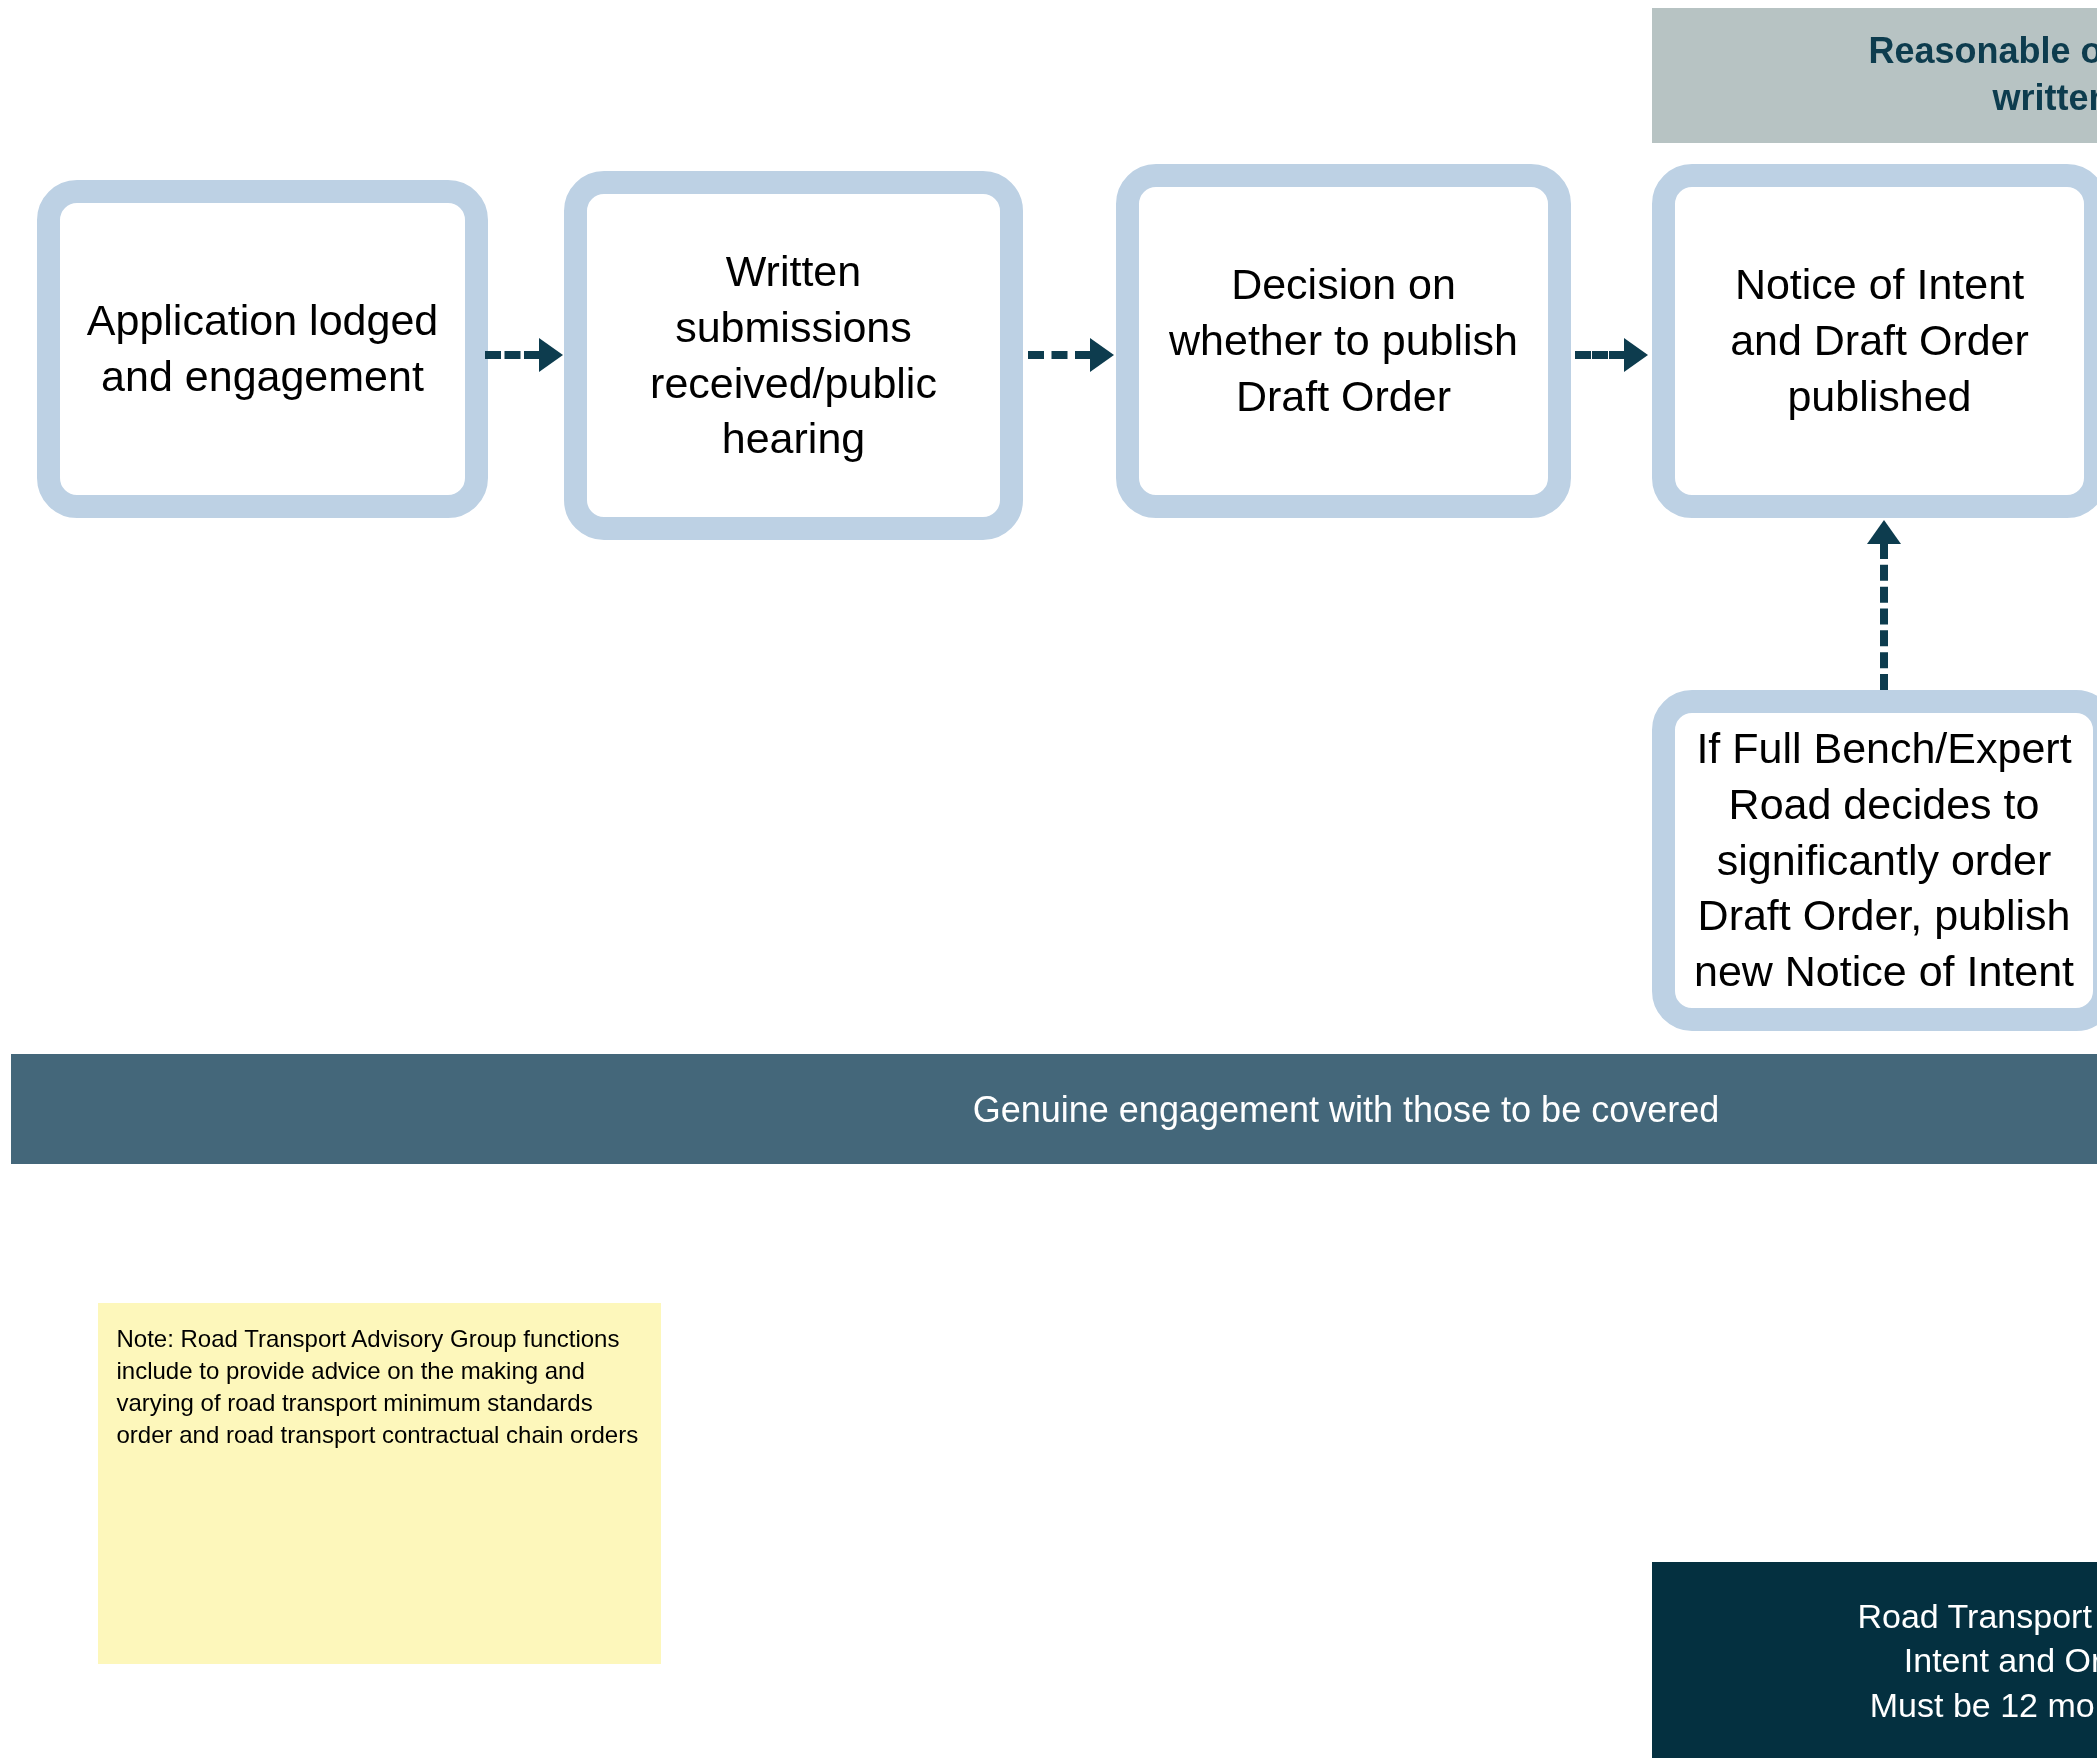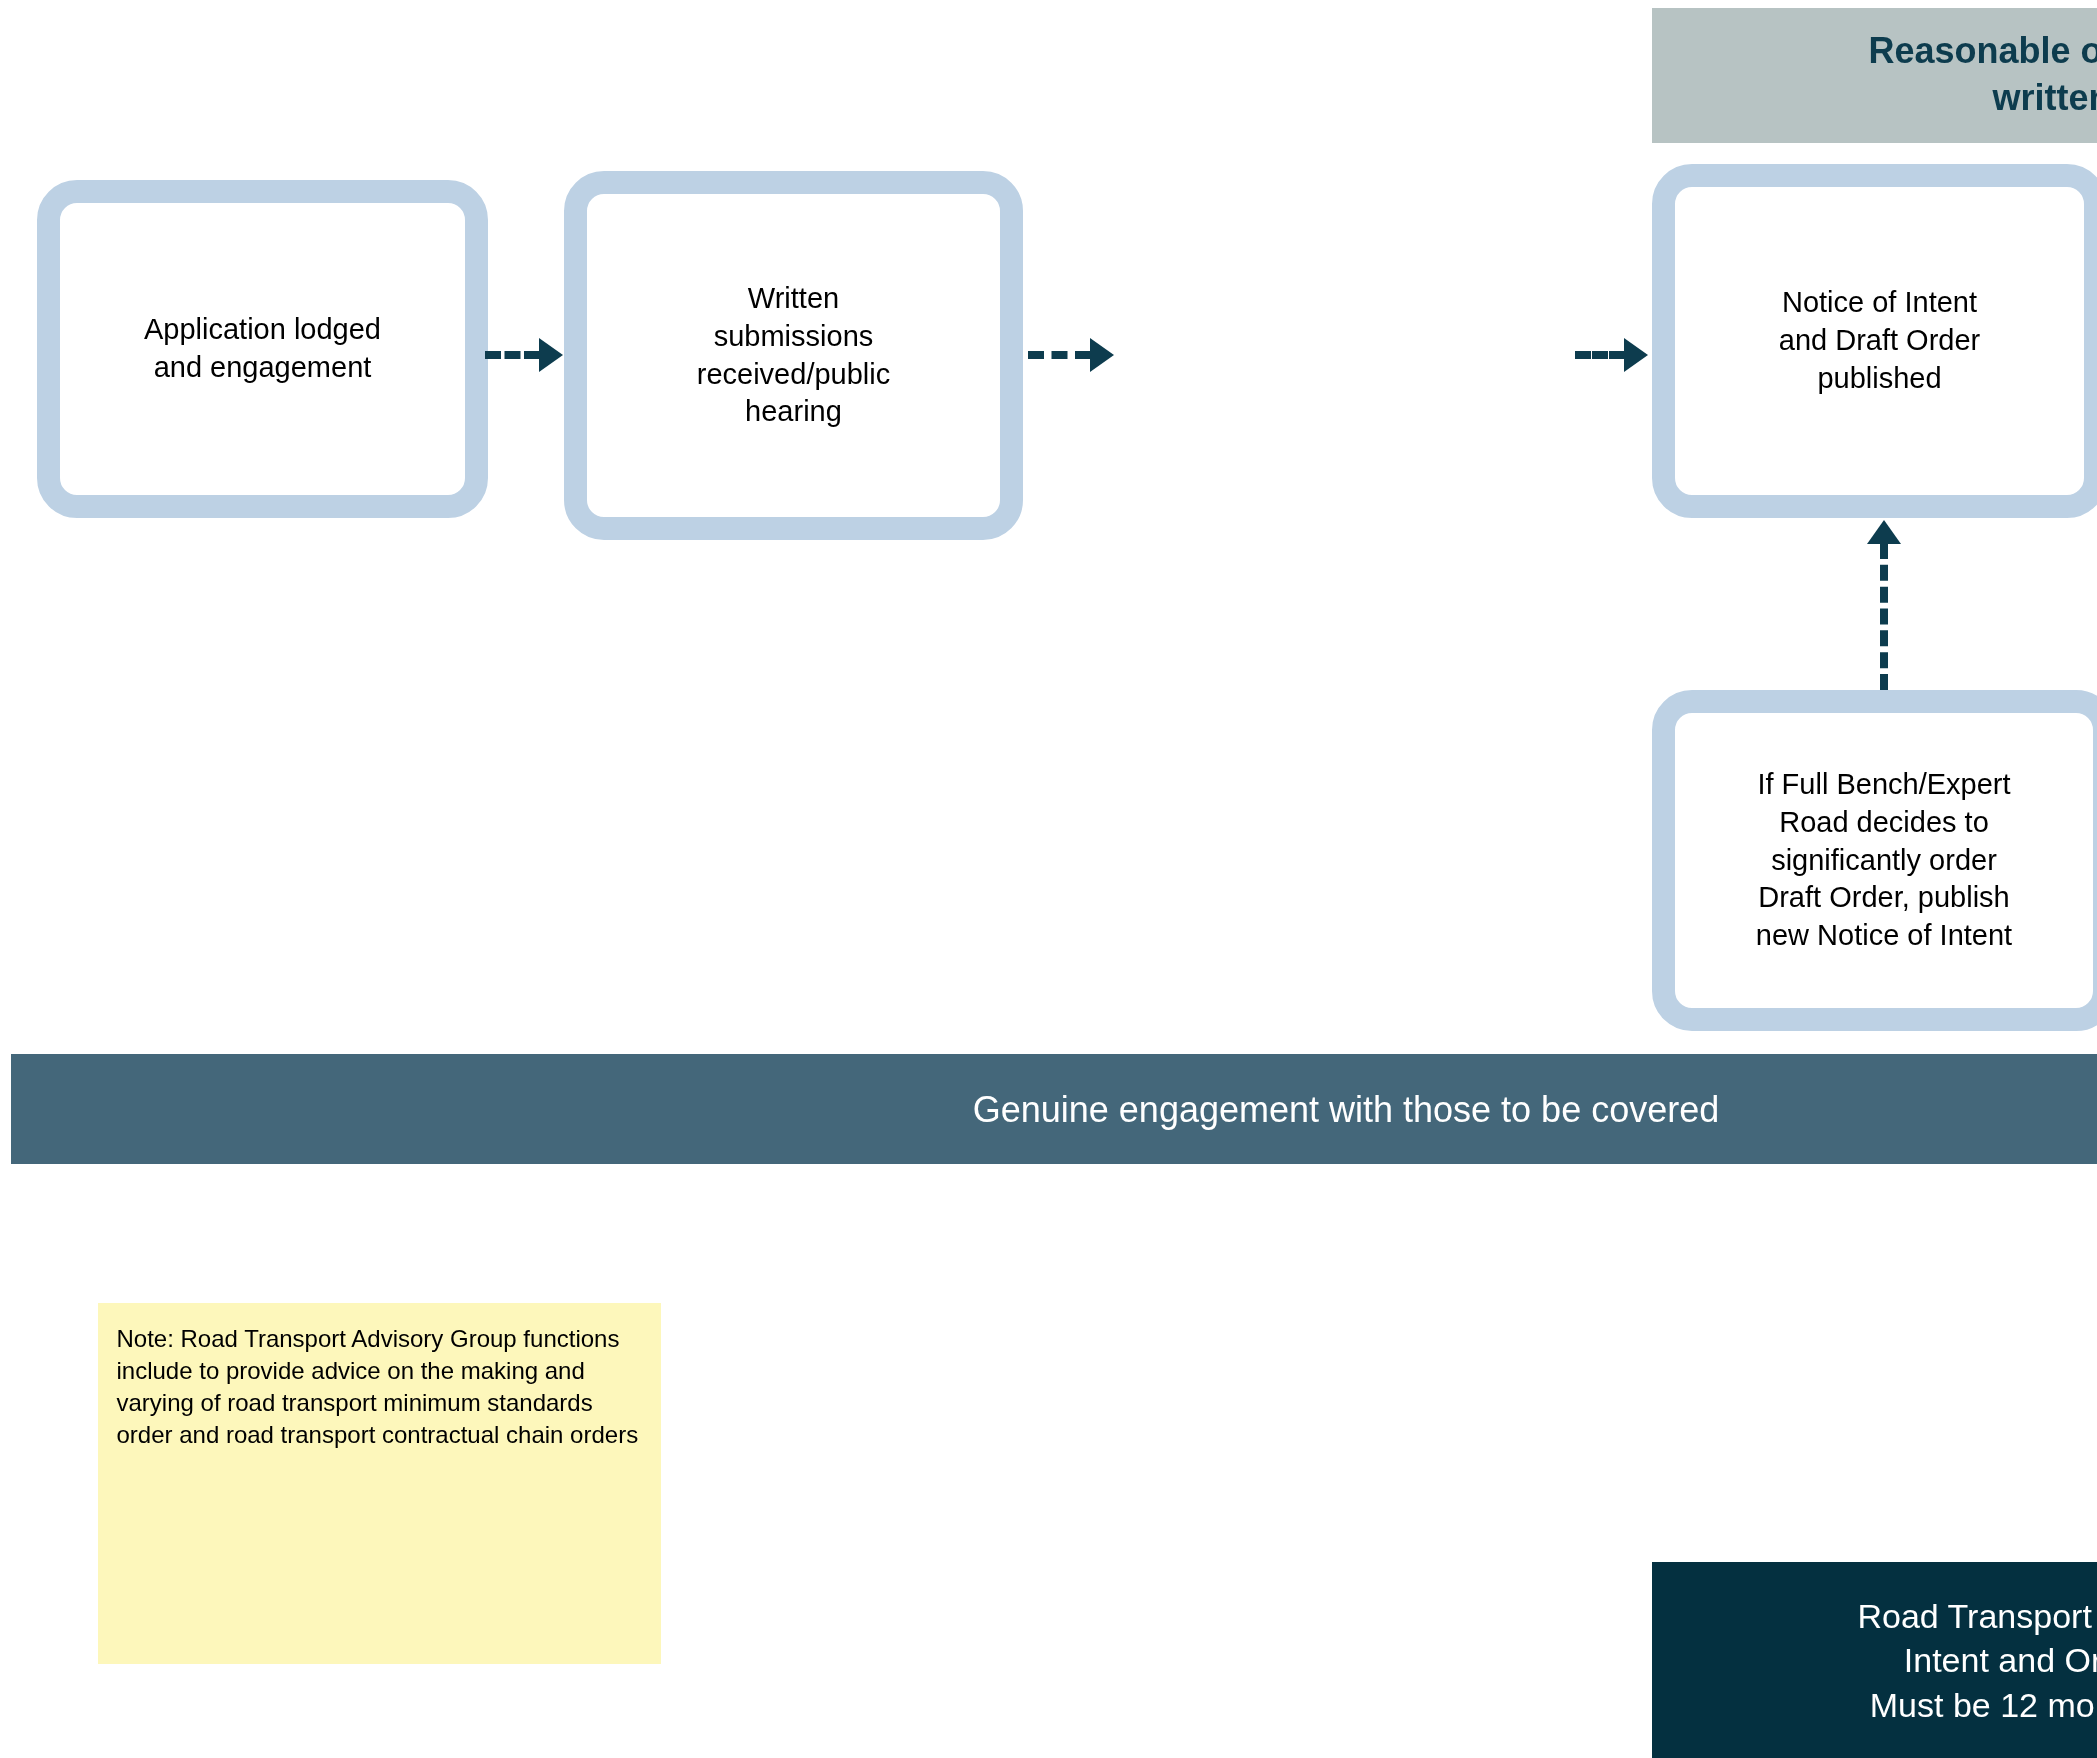--- a/index.html
+++ b/index.html
@@ -66,7 +66,7 @@
     justify-content: center;
     text-align: center;
     color: #000000;
-    font-size: 29px;
+    font-size: 43px;
     line-height: 1.30;
     padding: 17px 11px;
   }

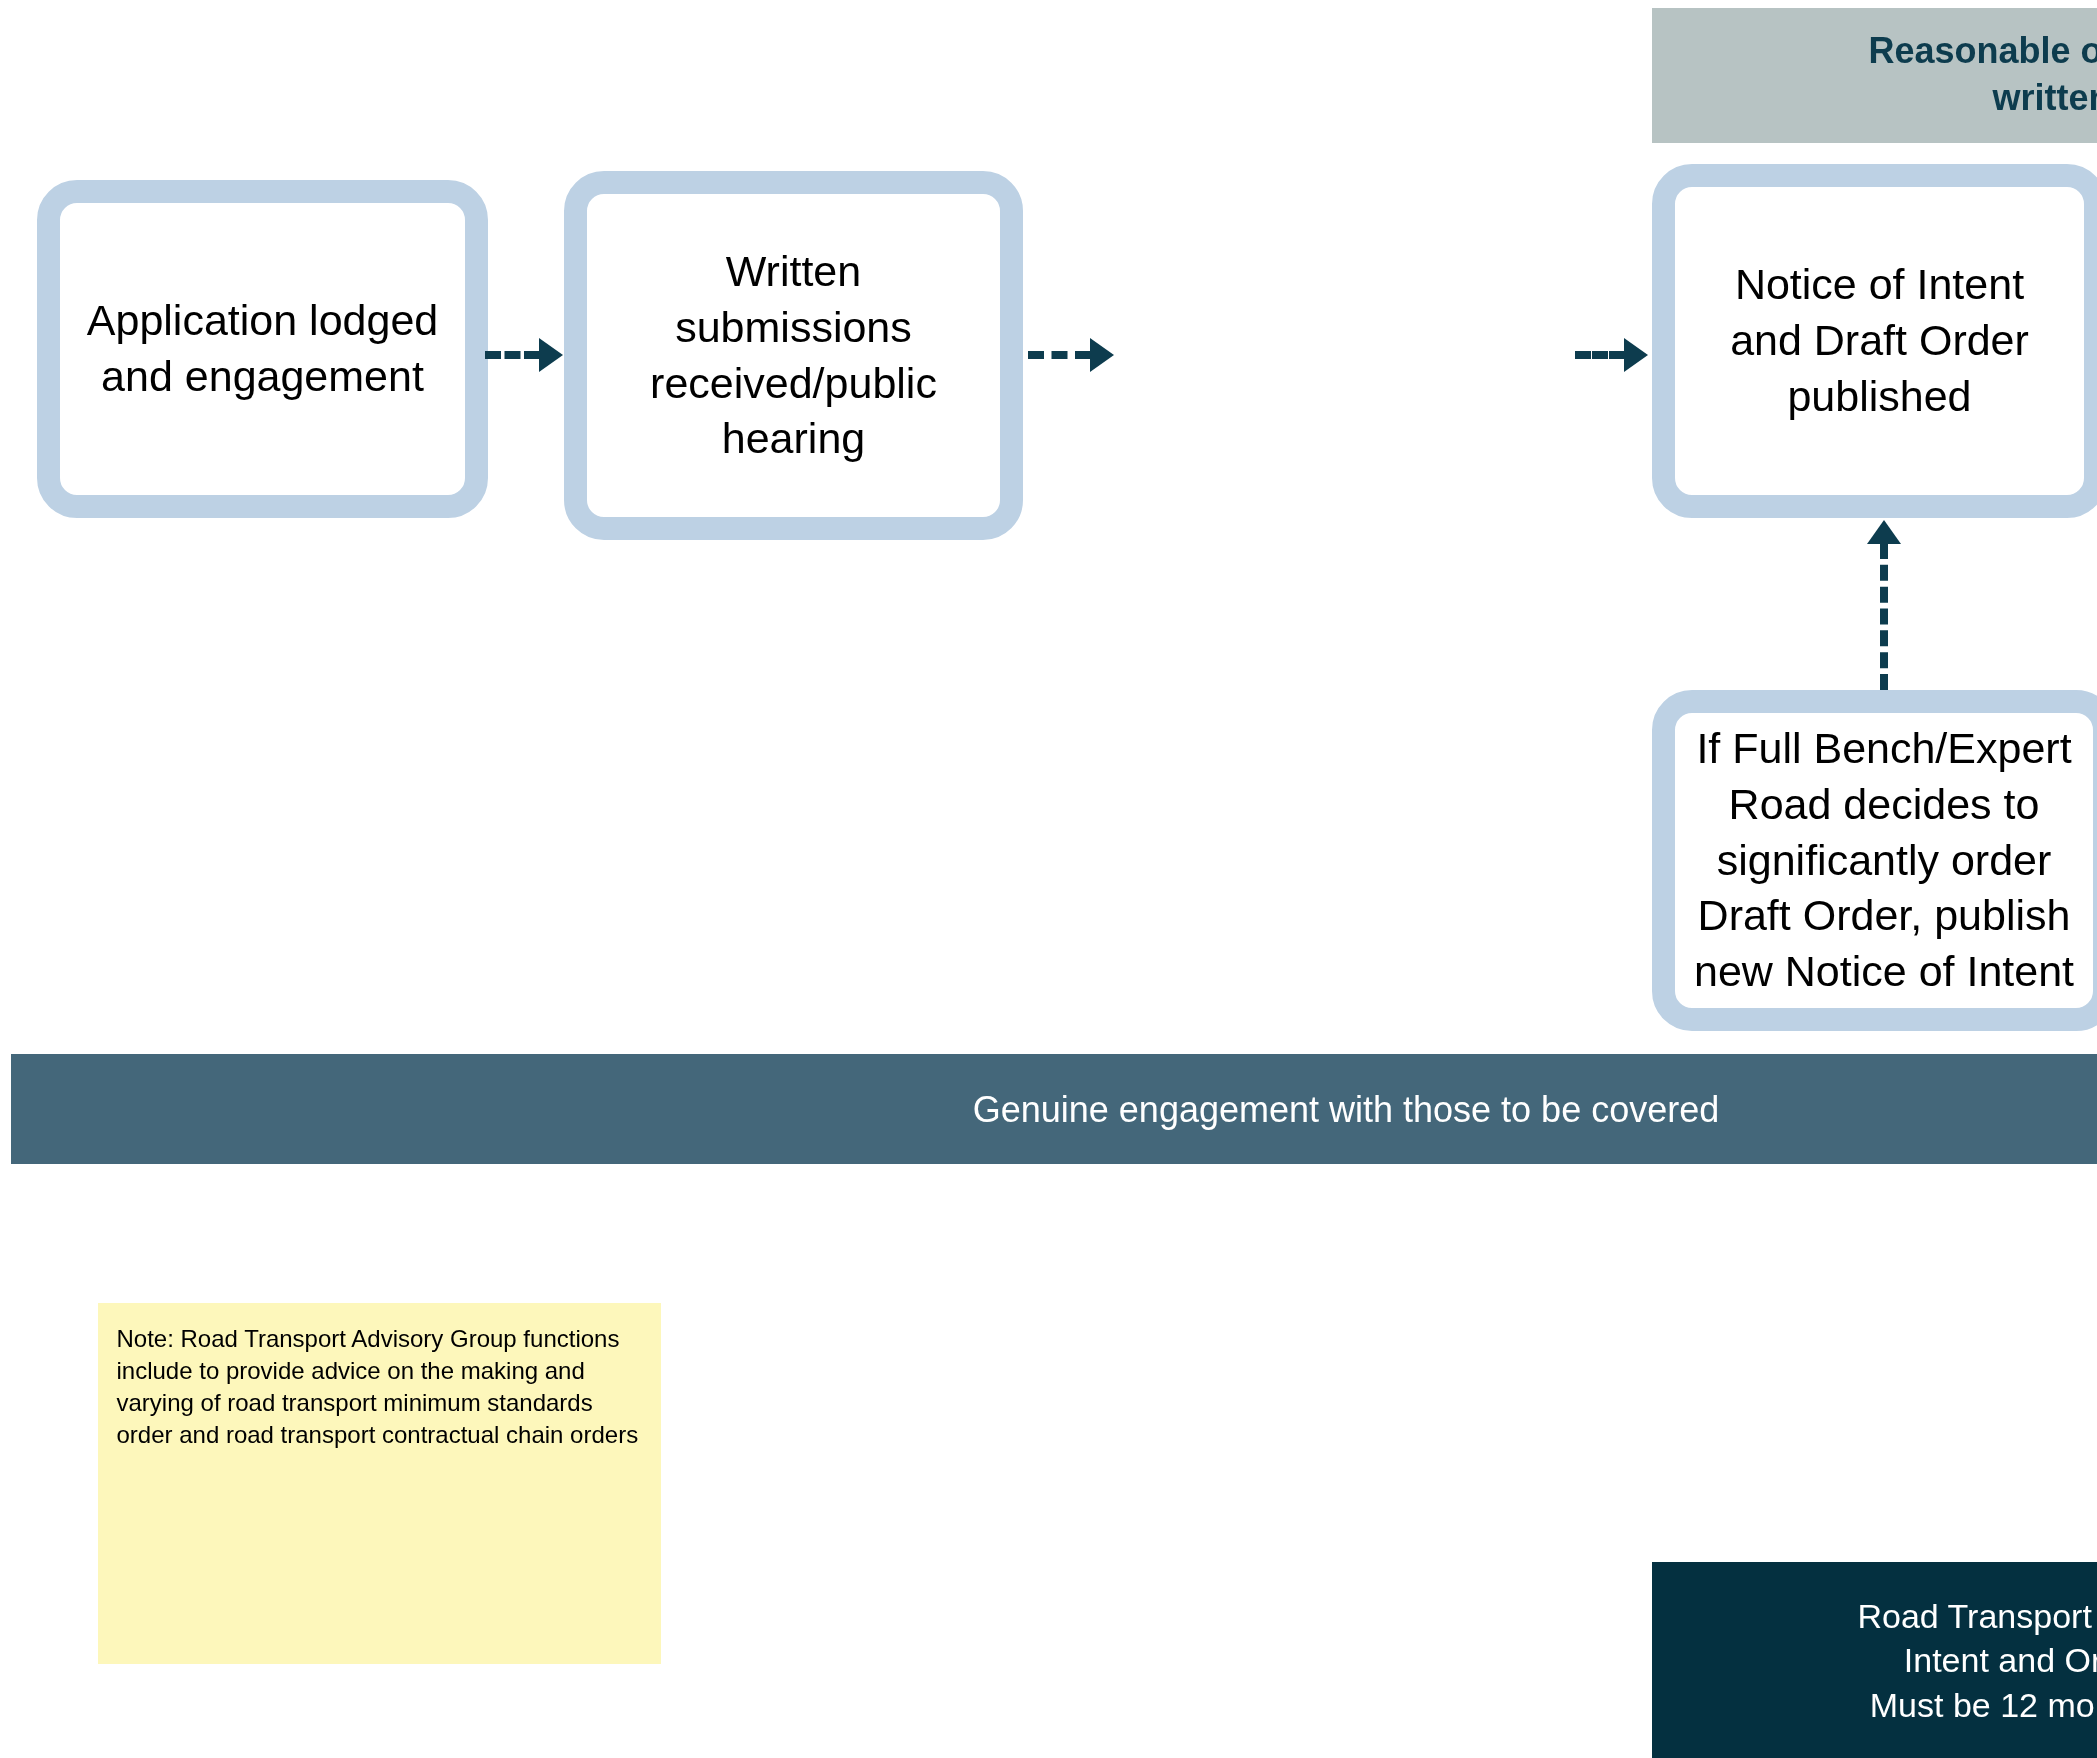--- a/index.html
+++ b/index.html
@@ -149,6 +149,13 @@
     </div>
   </div>
 
+  <div class="pbox" style="left:1116px; top:164px; width:455px; height:354px;">
+    <div>
+      <span class="txt">Decision on</span>
+      <span class="txt">whether to publish</span>
+      <span class="txt">Draft Order</span>
+    </div>
+  </div>
 
   <div class="pbox" style="left:1652px; top:164px; width:455px; height:354px;">
     <div>

